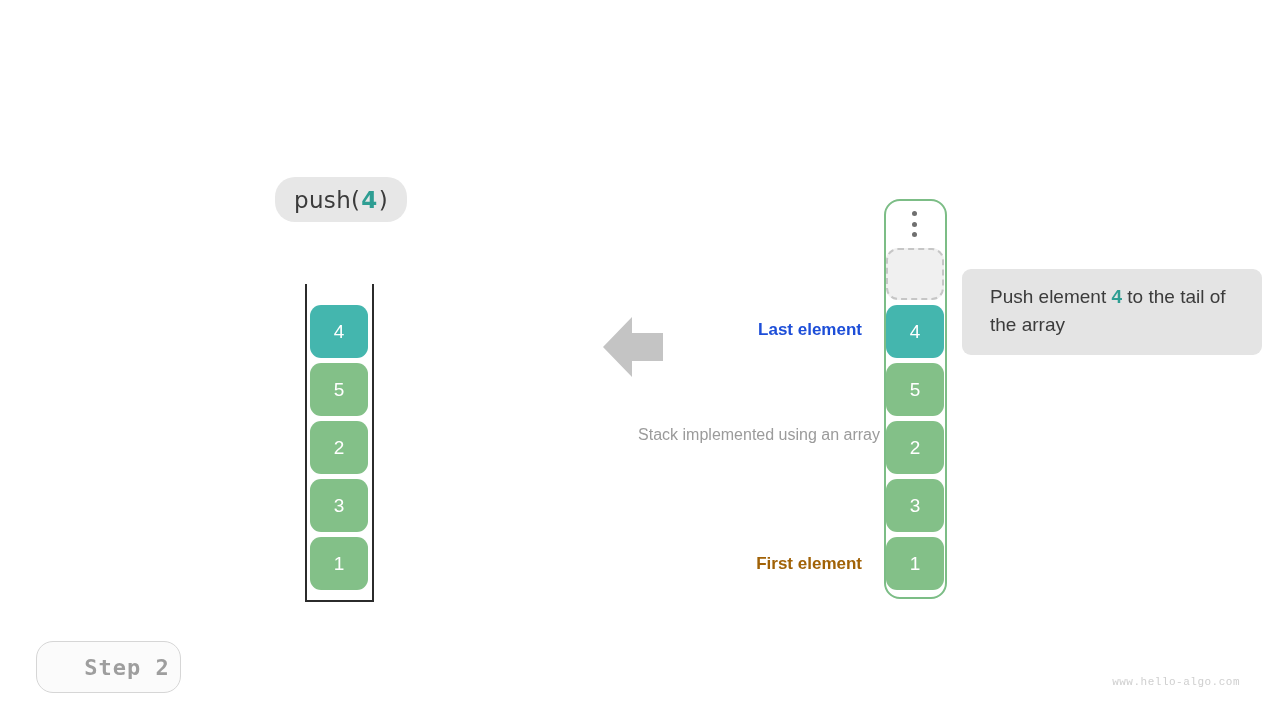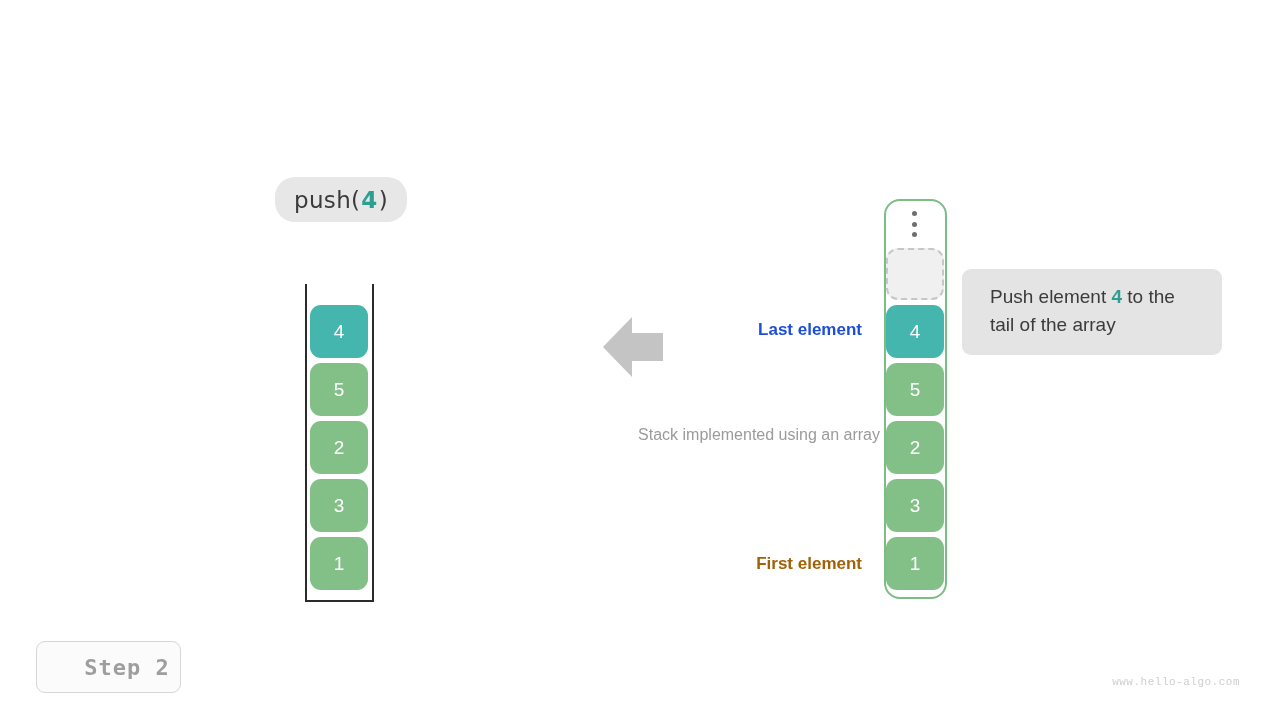--- a/index.html
+++ b/index.html
@@ -176,7 +176,7 @@
     position: absolute;
     left: 962px;
     top: 269px;
-    width: 260px;
+    width: 300px;
     height: 86px;
     background: #e4e4e4;
     border-radius: 9px;

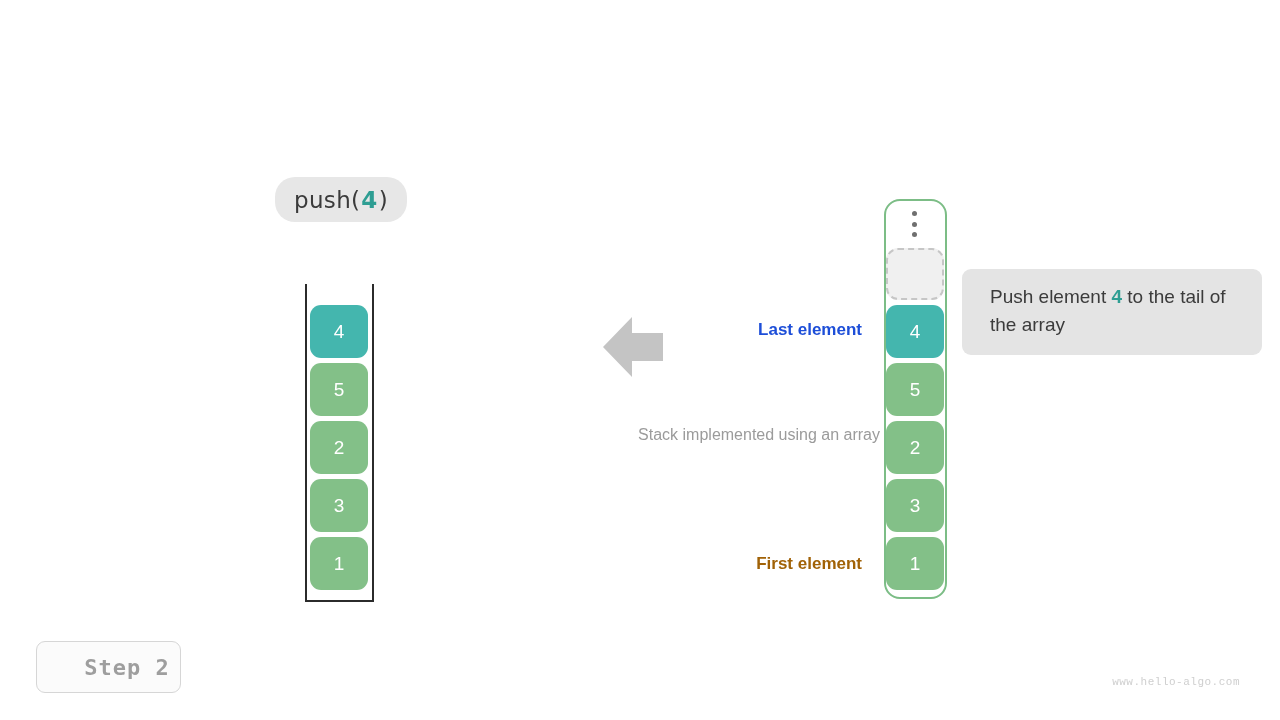--- a/index.html
+++ b/index.html
@@ -199,7 +199,7 @@
     width: 145px;
     height: 52px;
     border: 1px solid #d6d6d6;
-    border-radius: 9px;
+    border-radius: 17px;
     background: #fbfbfb;
     display: flex;
     align-items: center;

